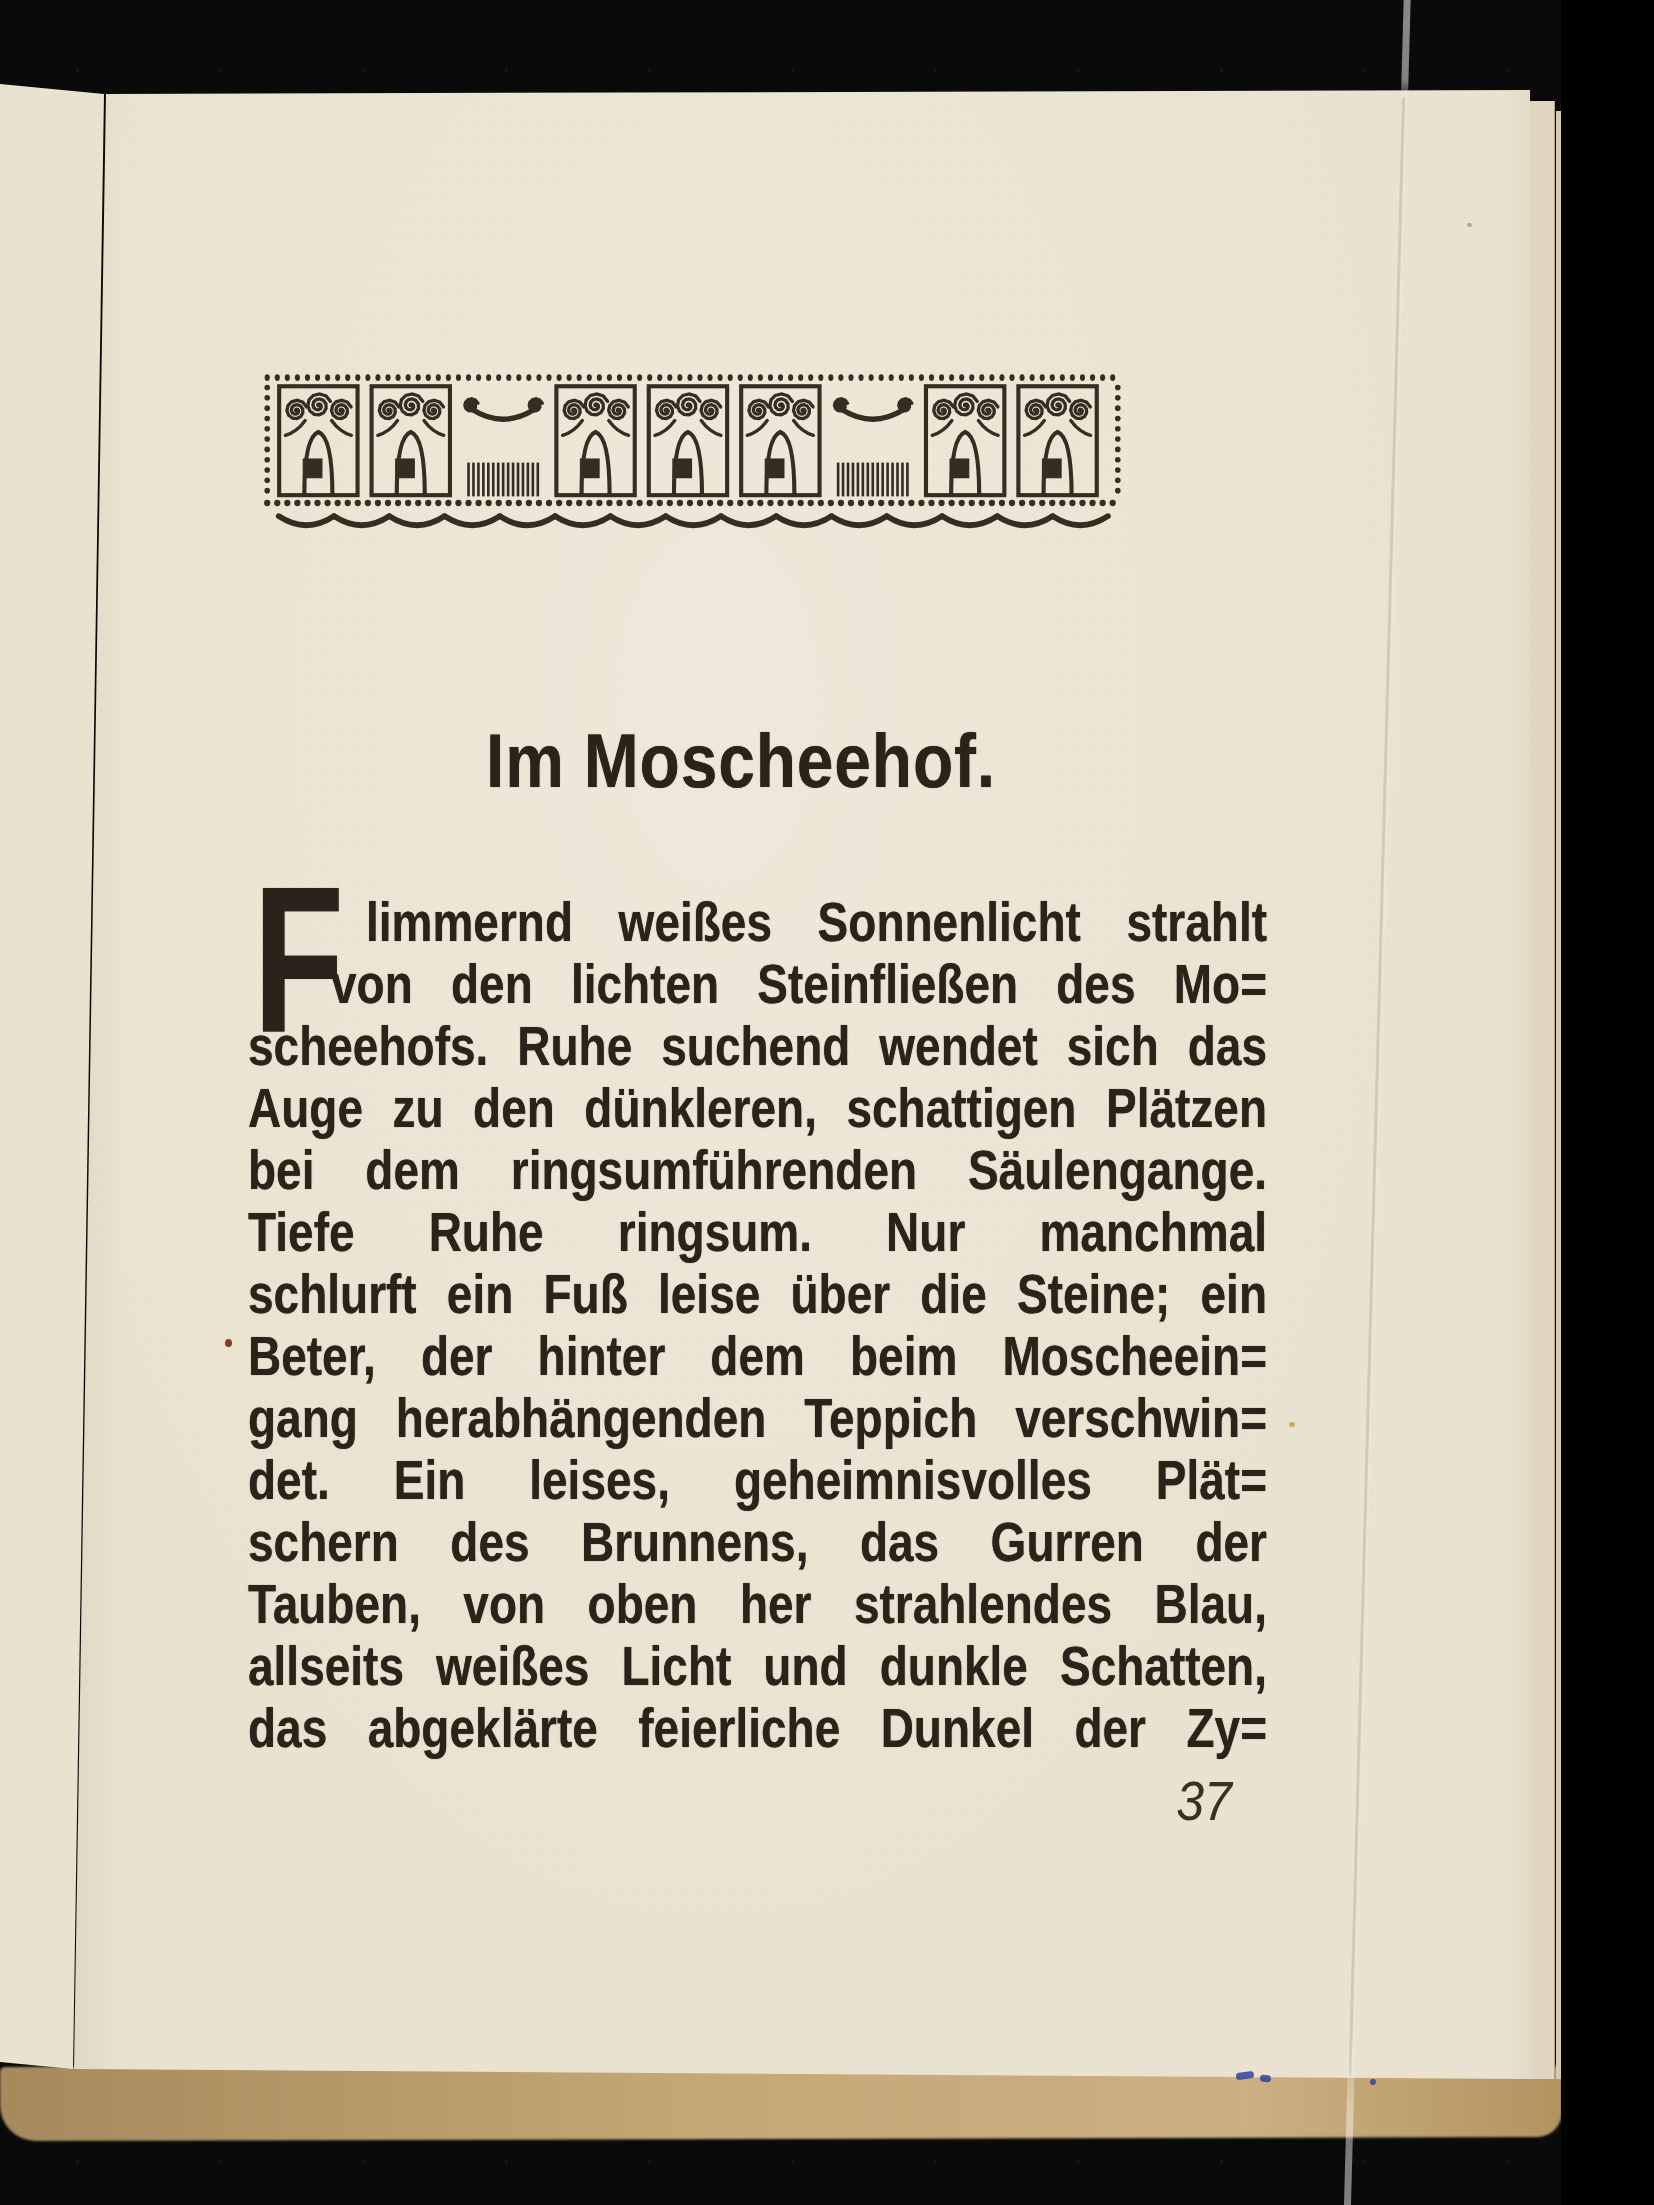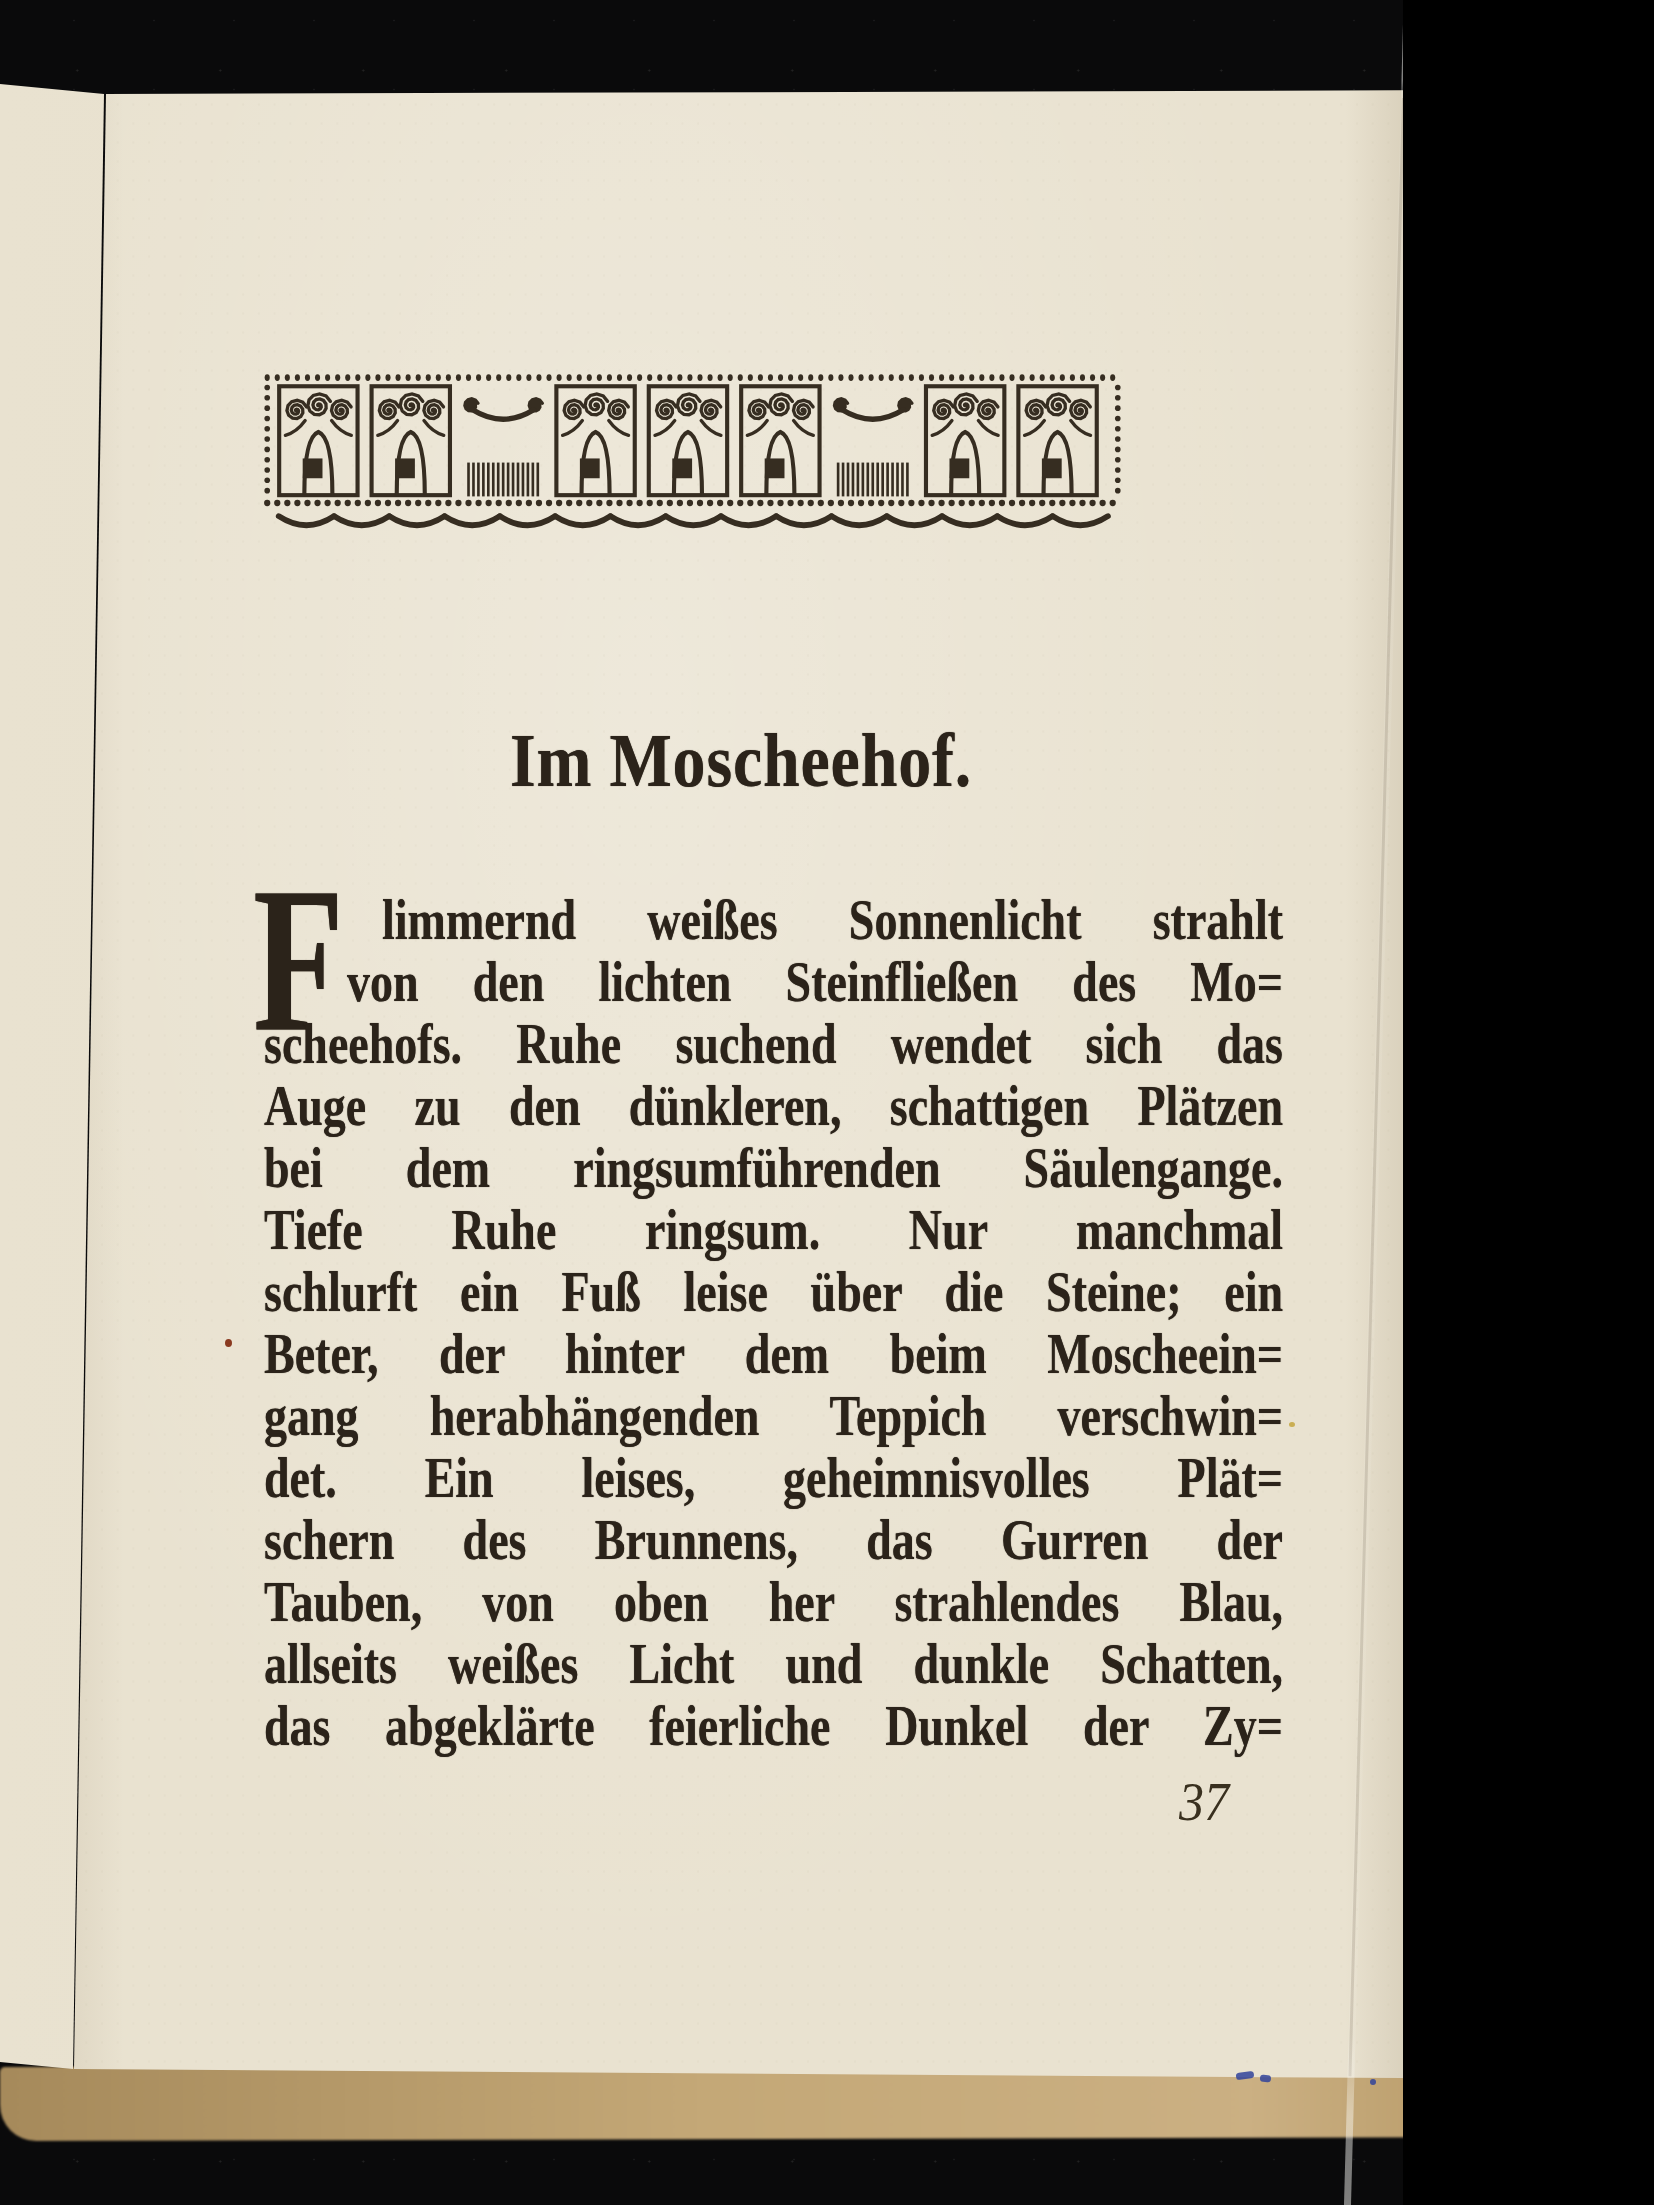--- a/index.html
+++ b/index.html
@@ -3,8 +3,8 @@
 <meta charset="utf-8">
 <style>
   html,body{margin:0;padding:0;background:#000;}
-  #stage{position:relative;width:1403px;height:2205px;overflow:hidden;
-         font-family:Liberation Serif, serif;}
+  #stage{position:relative;width:1561px;height:2205px;overflow:hidden;
+         font-family:Liberation Sans, sans-serif;}
 
   
   #backdrop{position:absolute;inset:0;background:#0a0a0b;z-index:0;}

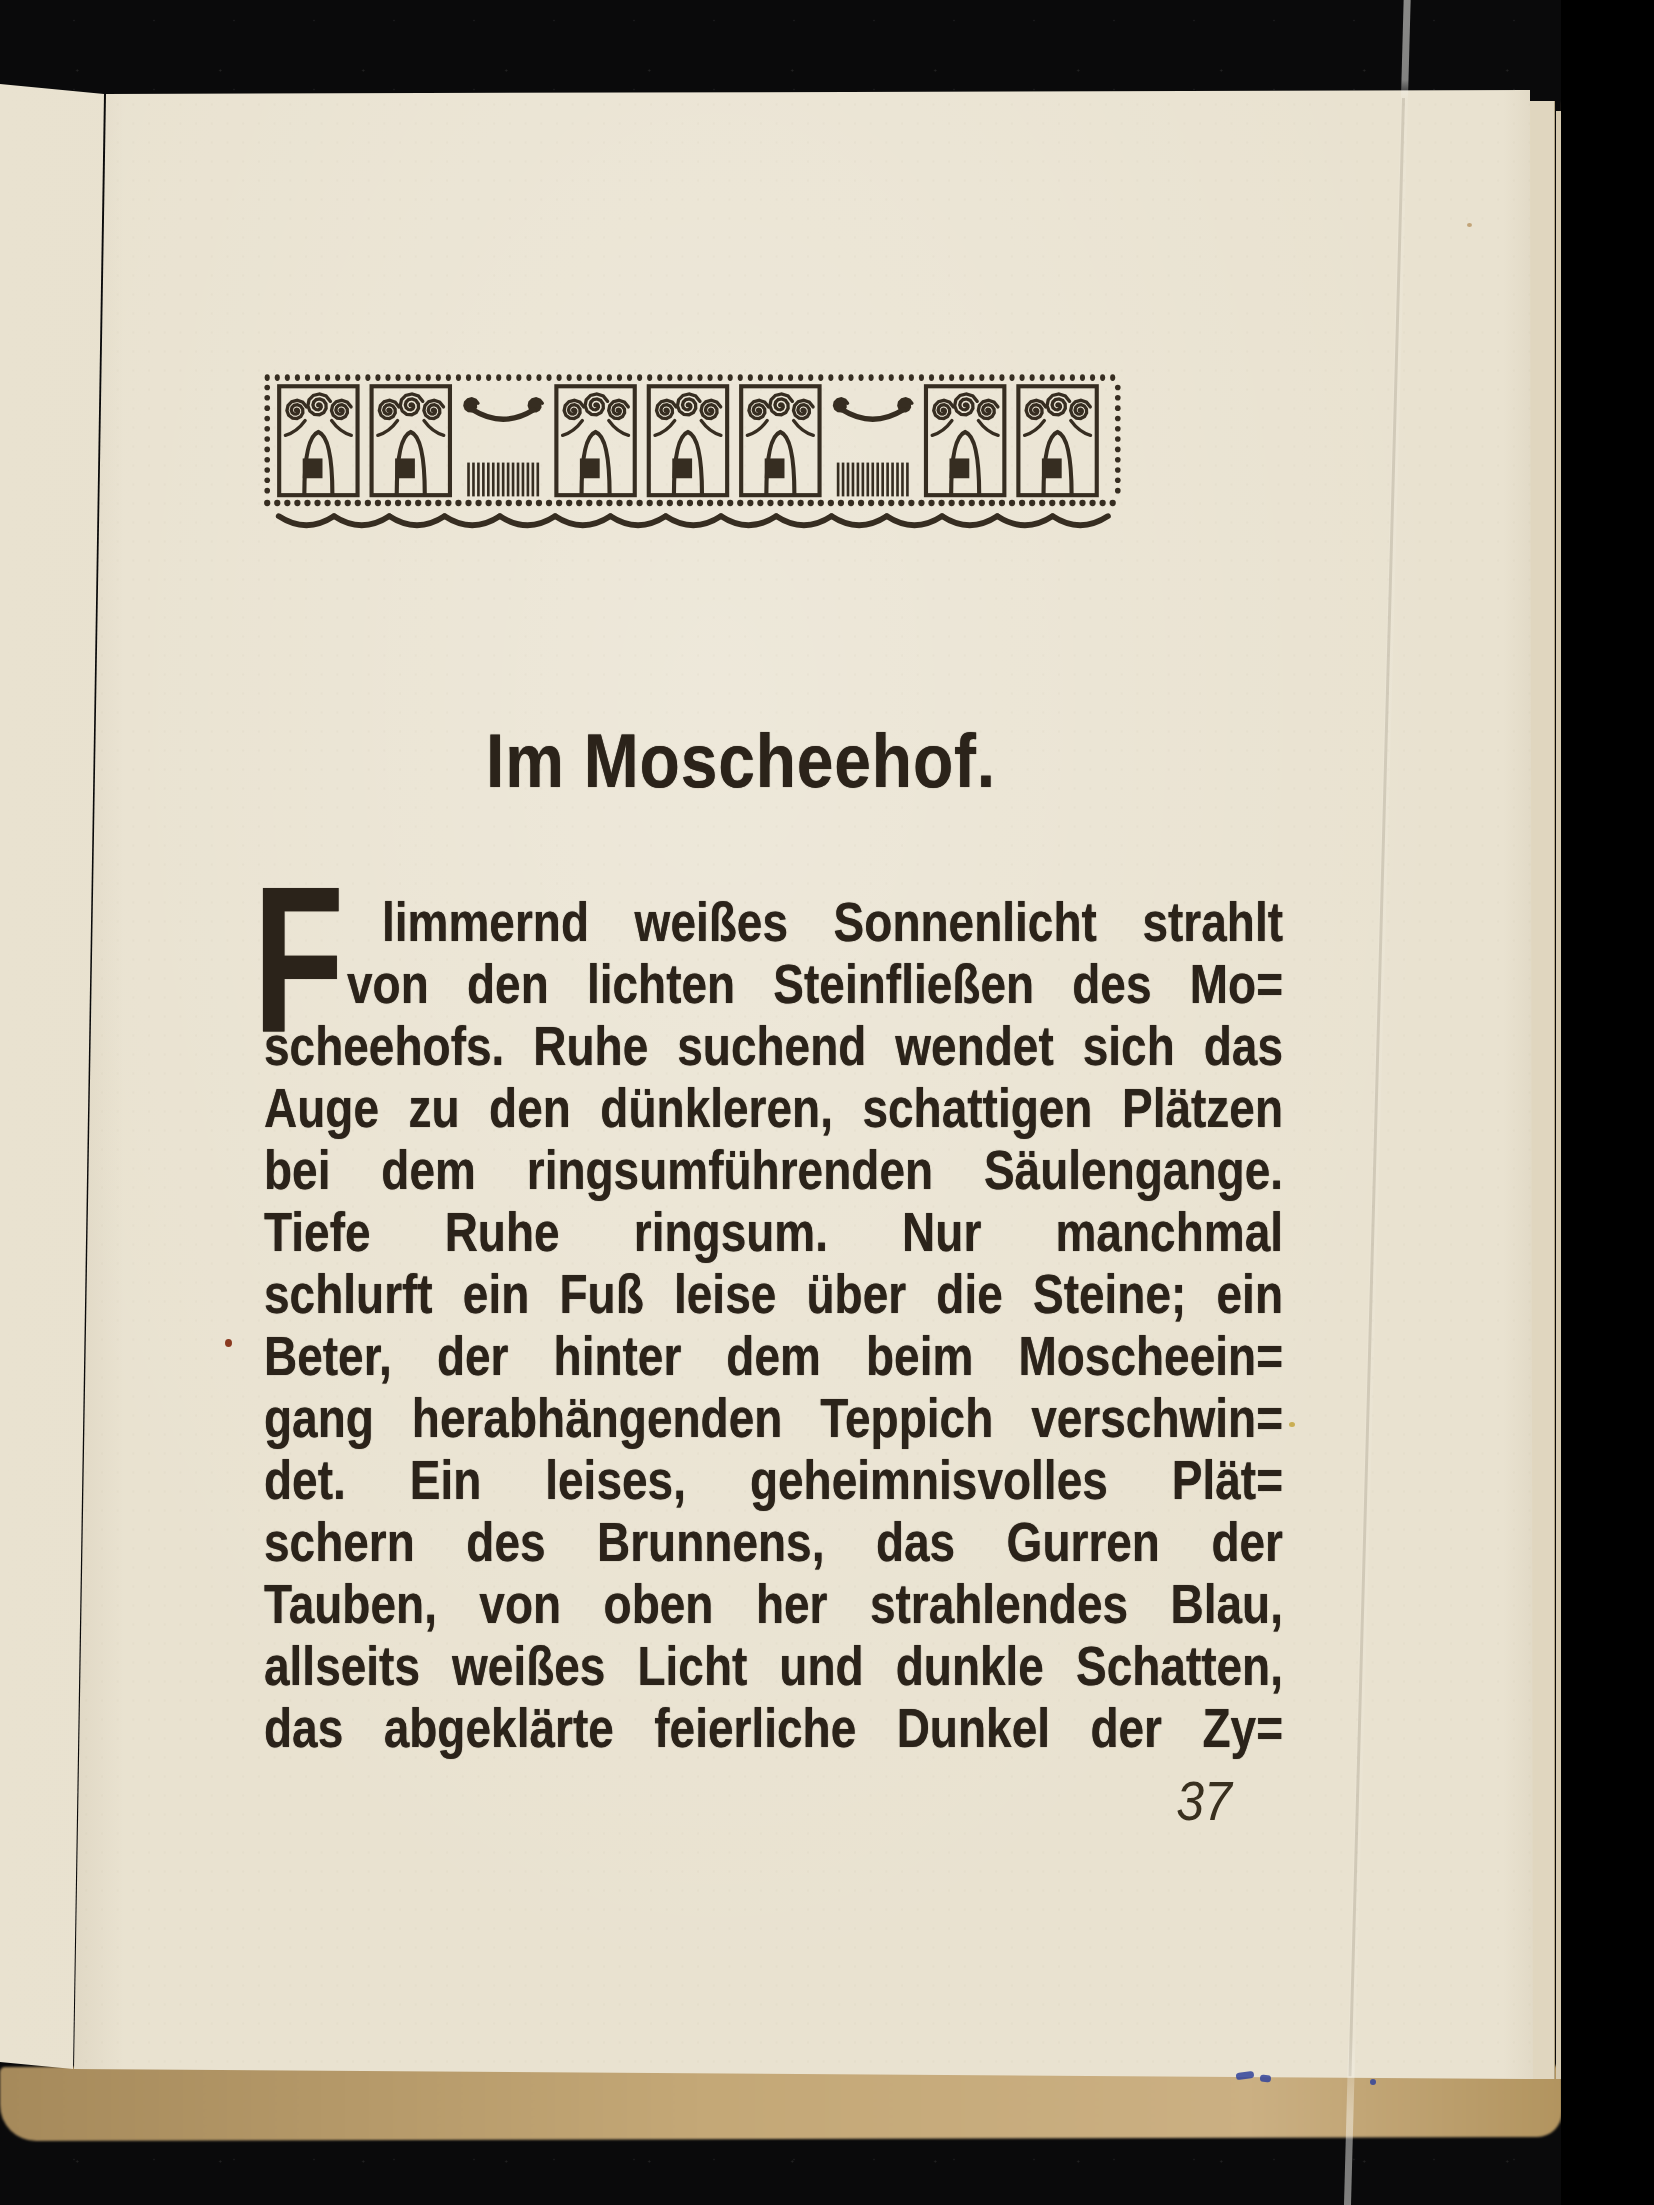--- a/index.html
+++ b/index.html
@@ -61,7 +61,7 @@
   #dropcap{left:253px;top:857px;width:124px;font-size:207px;line-height:1;
     font-weight:bold;transform:scale(.72,1);transform-origin:left top;
     text-shadow:0 0 0.8px rgba(43,35,26,.9);}
-  #bodytext{left:264px;top:890px;width:1019px;}
+  #bodytext{left:248px;top:890px;width:1019px;}
   .bodyline{height:62px;line-height:62px;font-size:46px;font-weight:bold;
     text-align:justify;text-align-last:justify;white-space:nowrap;
     transform:scaleY(1.22);transform-origin:center;

